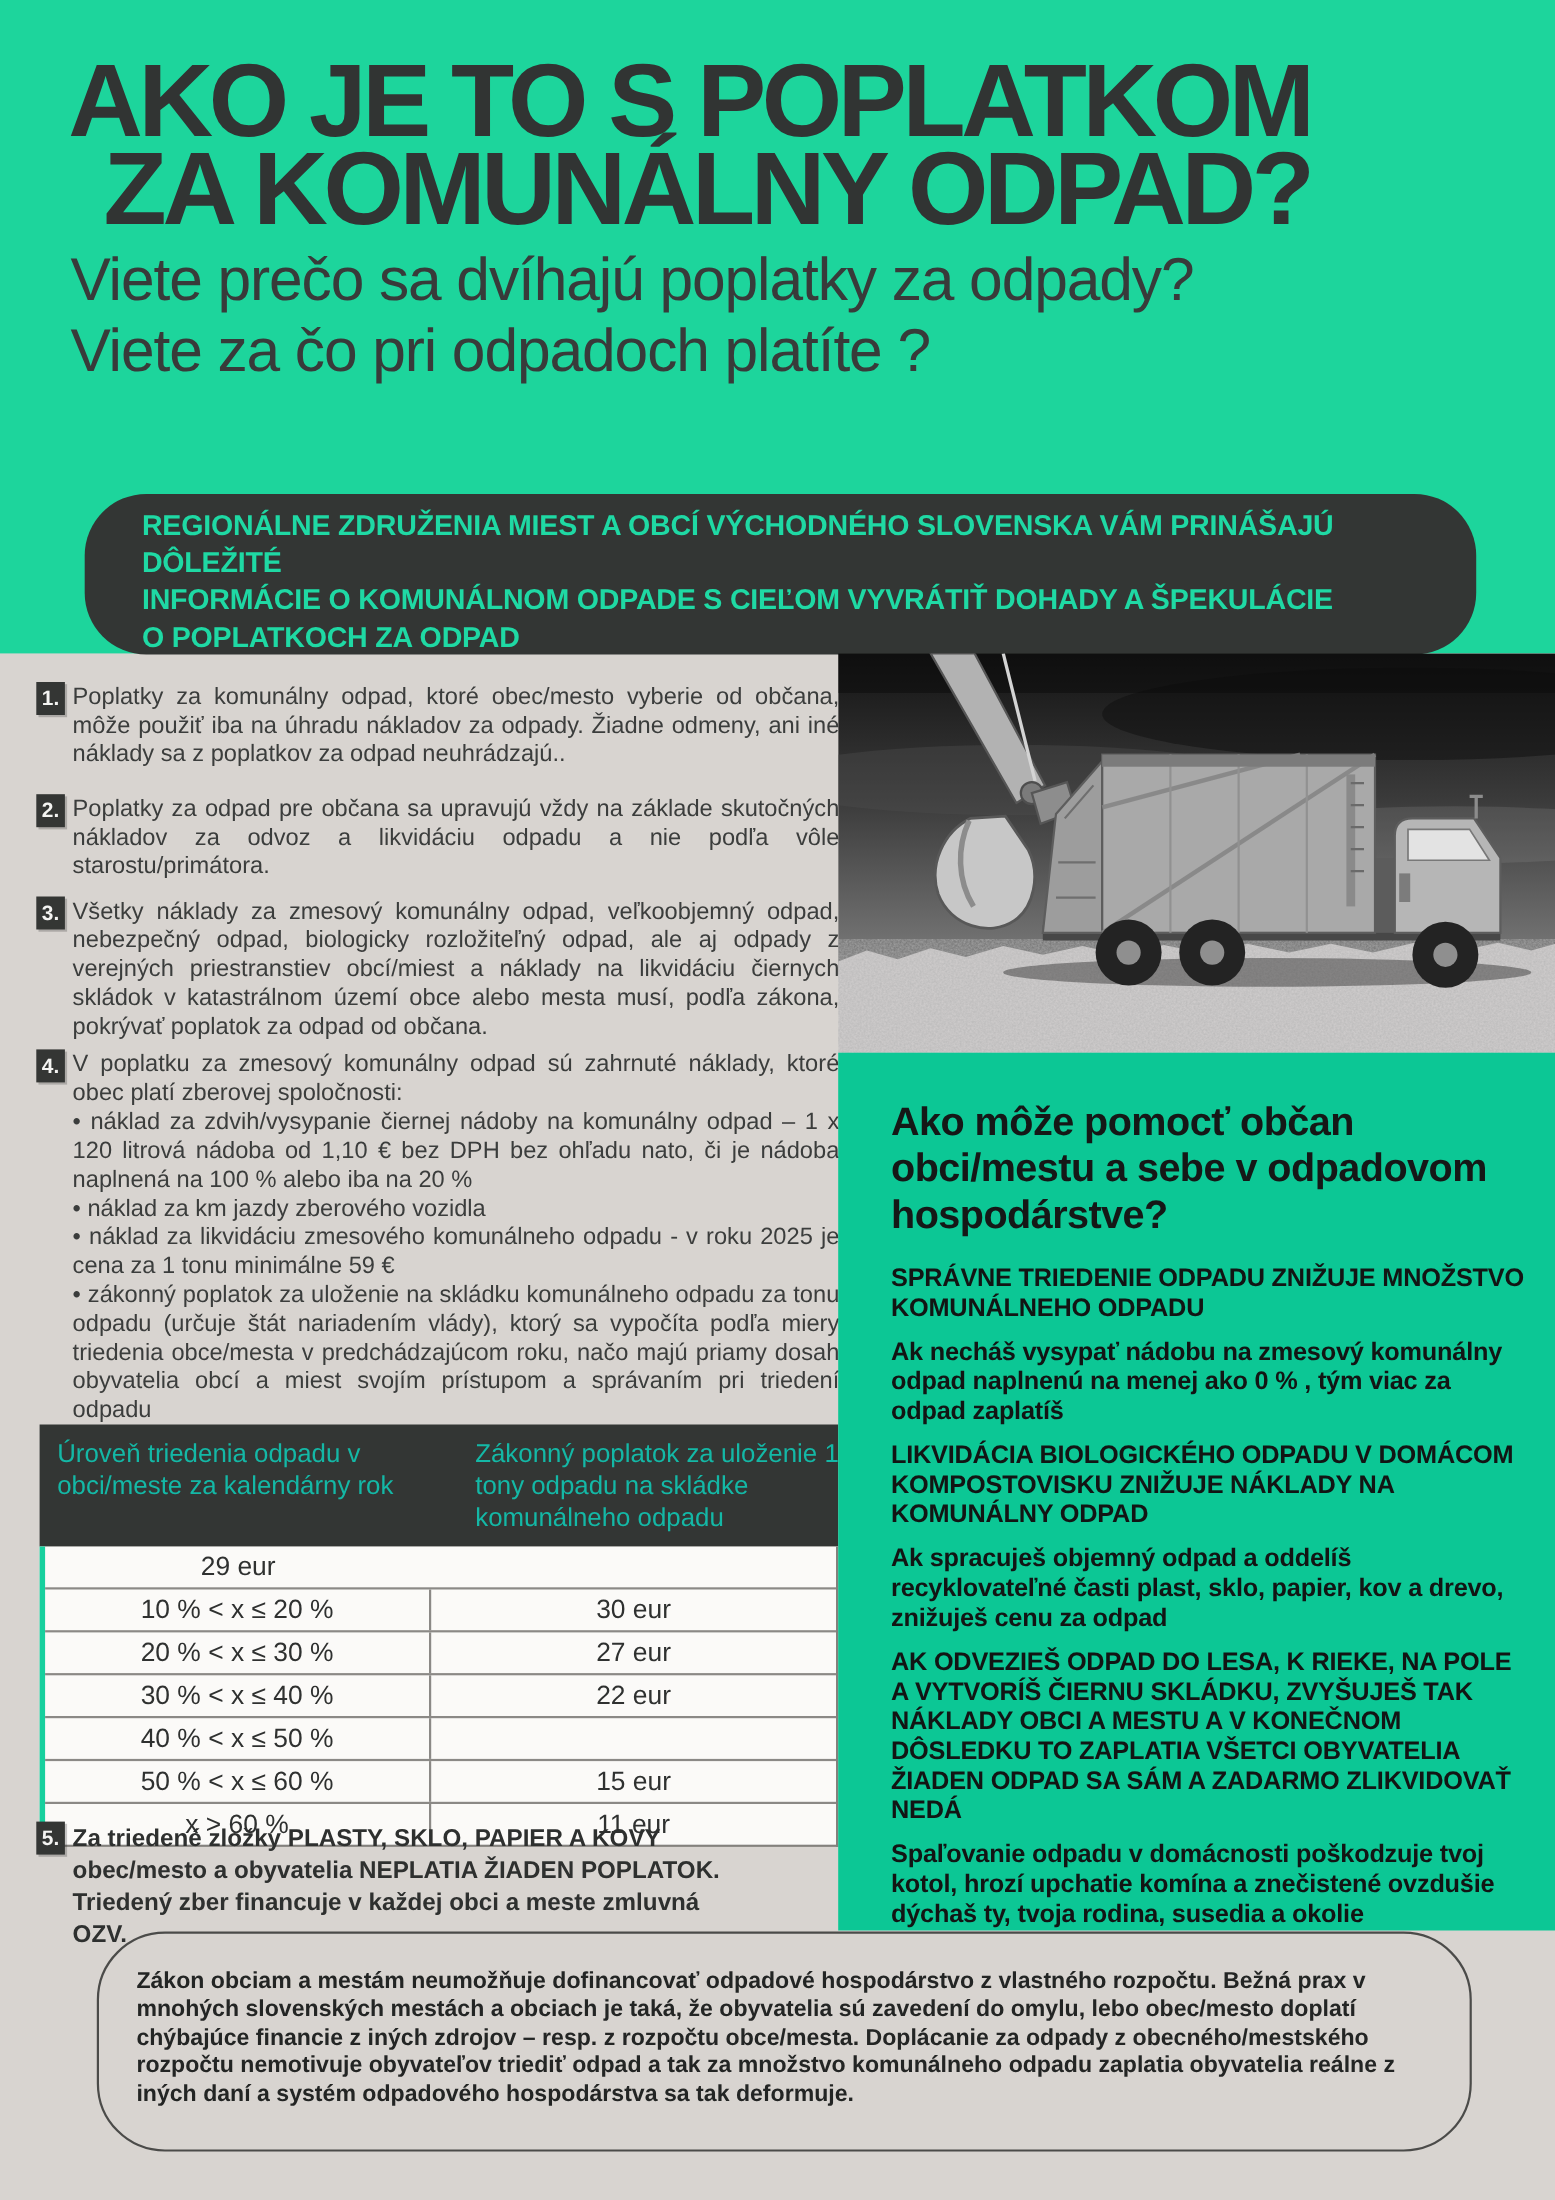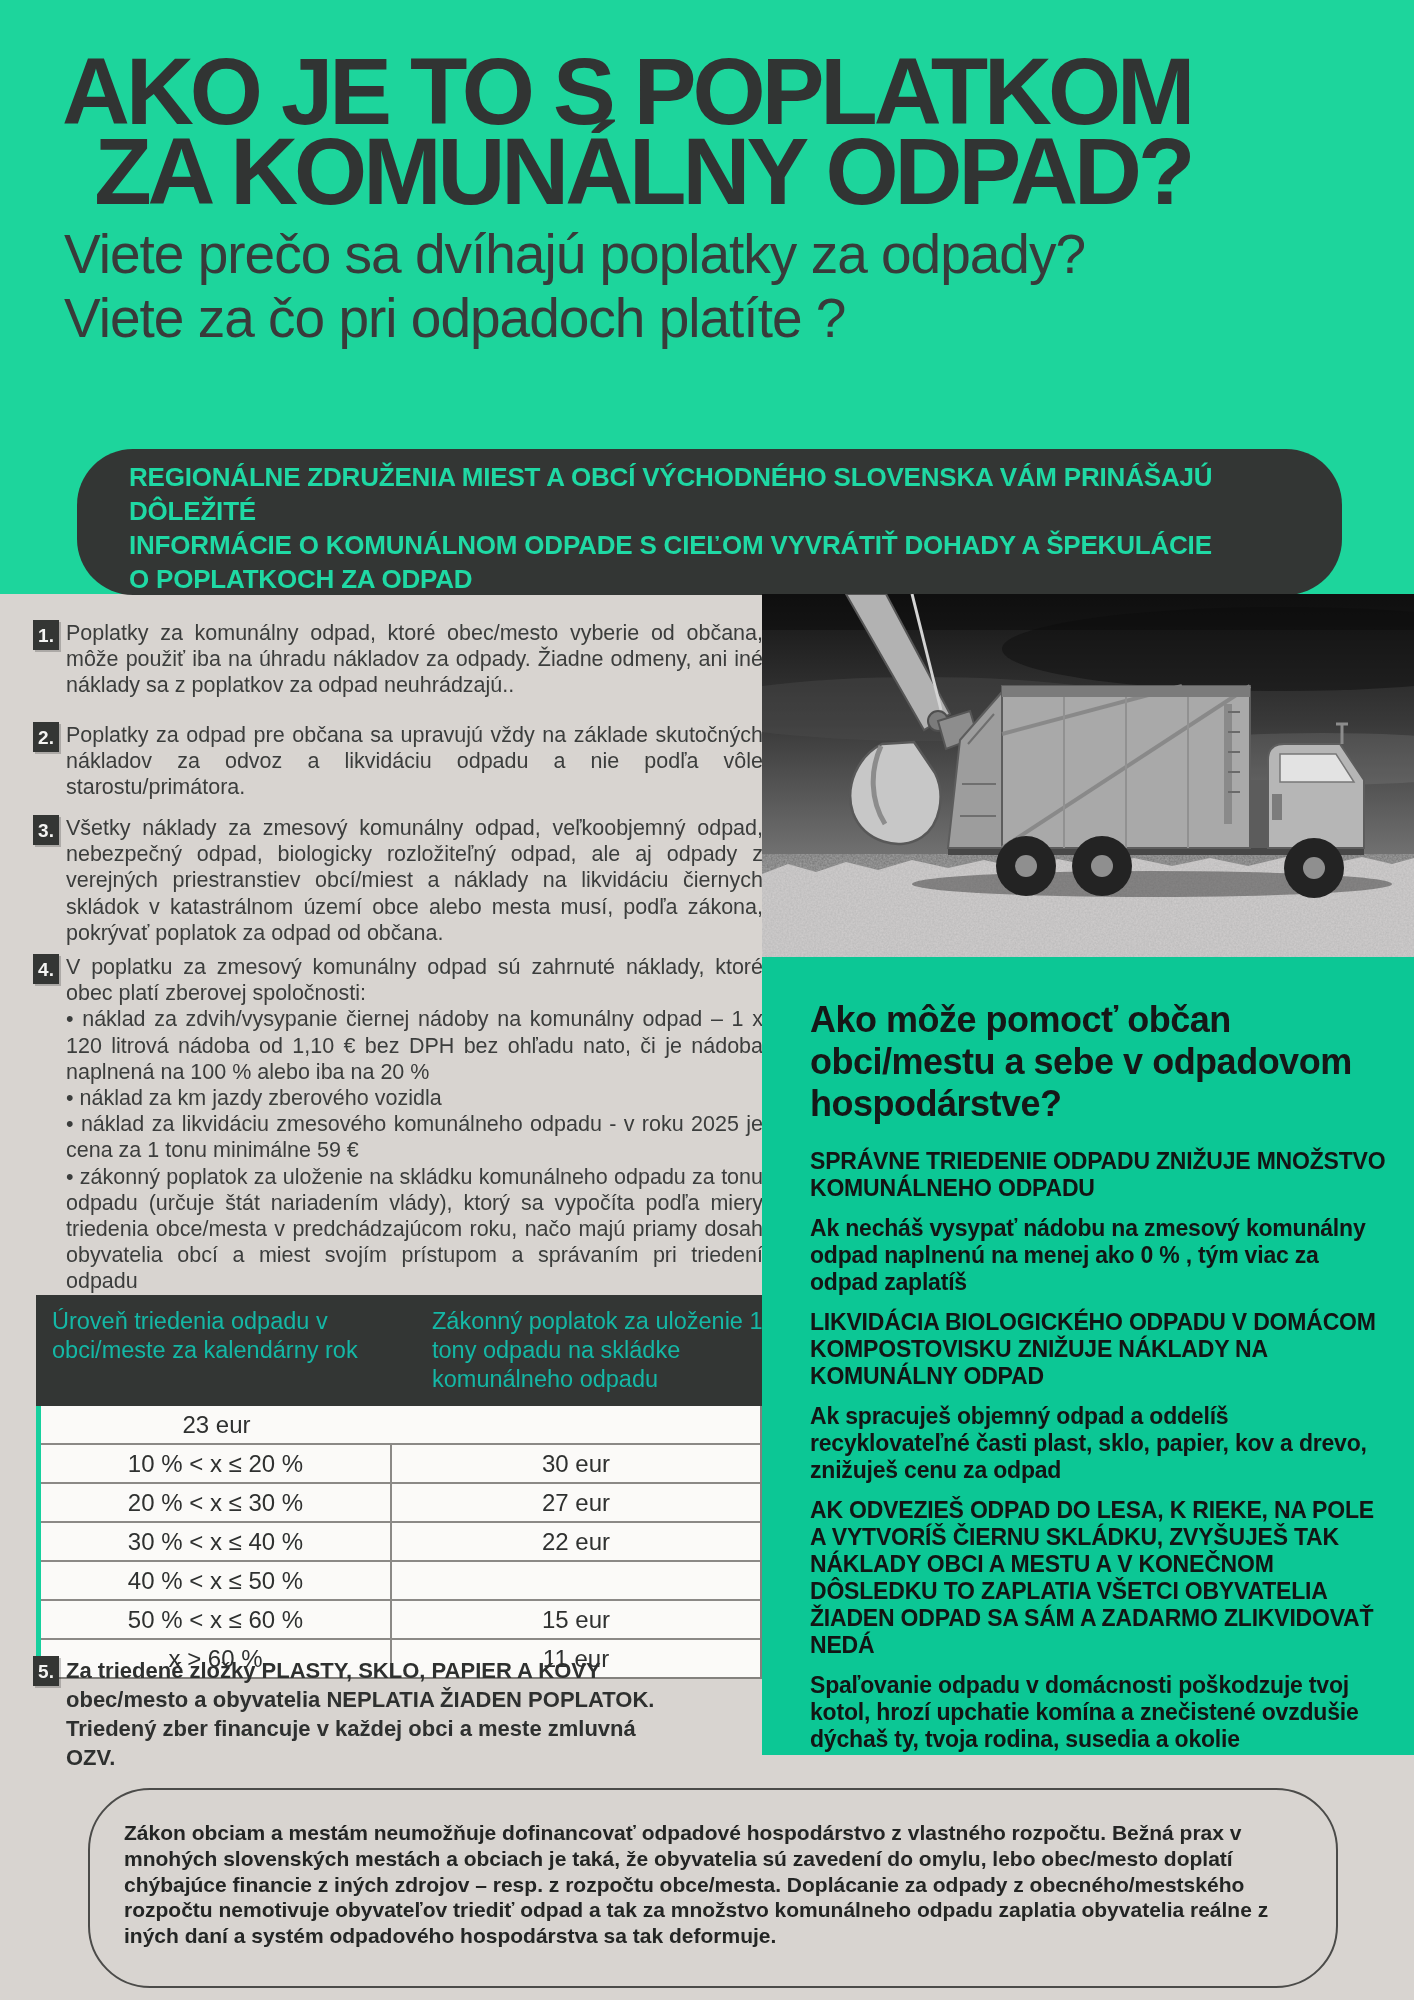--- a/index.html
+++ b/index.html
@@ -168,7 +168,7 @@
     </div>
     <div class="tbody">
       <div class="trow">
-        <div class="td td2">23 eur</div>
+        <div class="td td2">29 eur</div>
       </div>
       <div class="trow">
         <div class="td">10 % &lt; x ≤ 20 %</div>

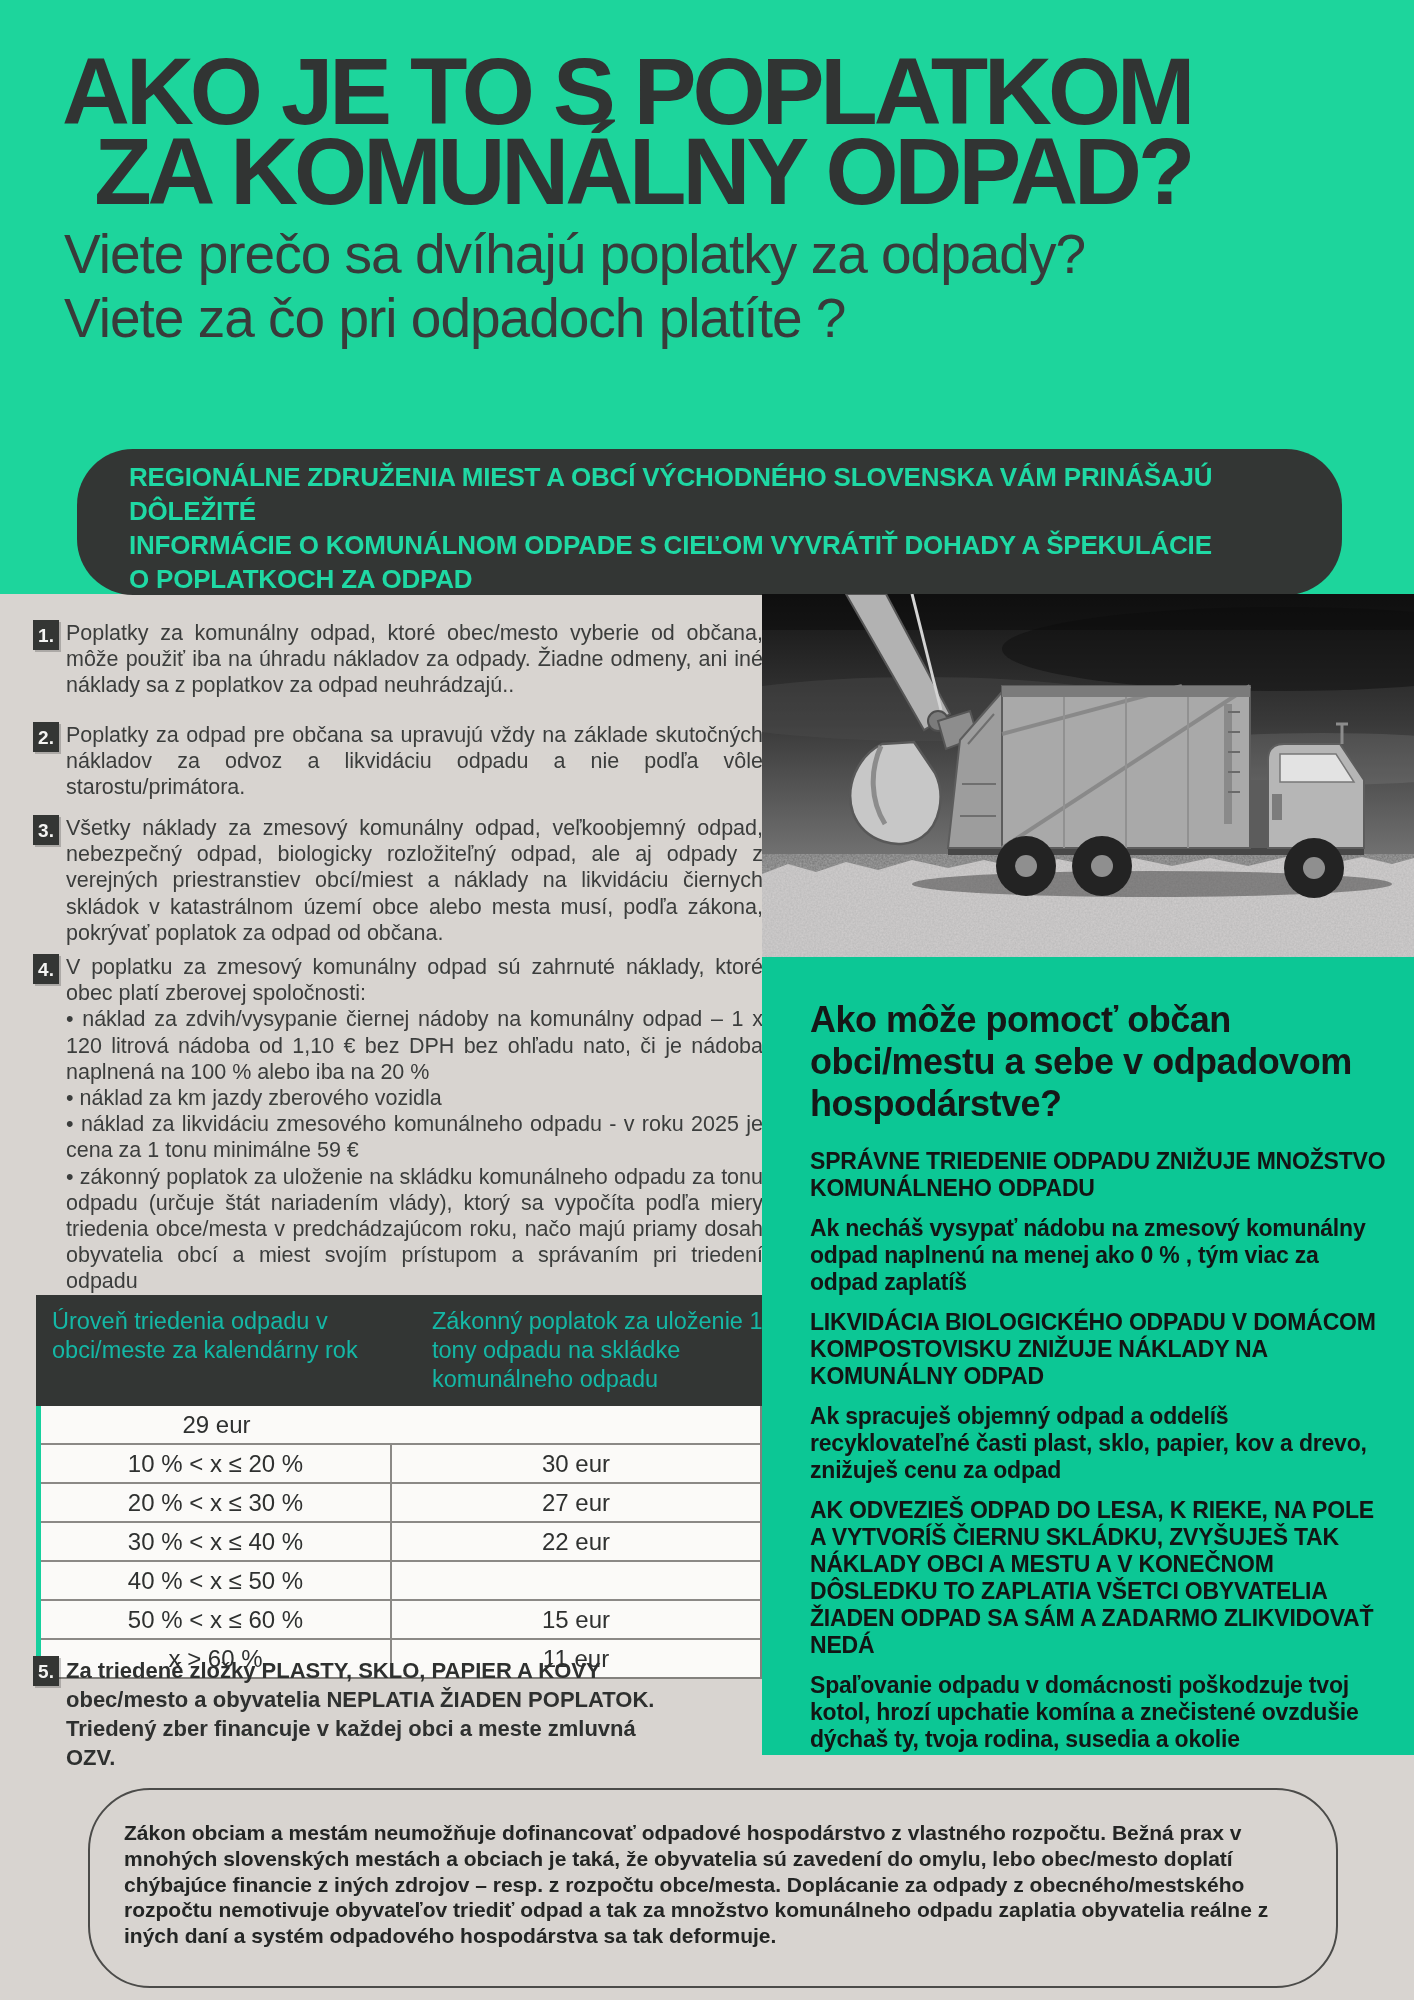--- a/index.html
+++ b/index.html
@@ -56,7 +56,7 @@
 
   
   .footer-note{position:absolute;left:88px;top:1756px;width:1250px;height:200px;box-sizing:border-box;
-               border:2px solid #4b4b49;border-radius:62px;padding:30px 44px 0 34px;margin-top:32px;}
+               border:2px solid #4b4b49;border-radius:62px;padding:30px 44px 0 34px;}
   .footer-note p{margin:0;font-size:21px;line-height:25.8px;font-weight:bold;color:#232524;}
 </style>
 </head>

